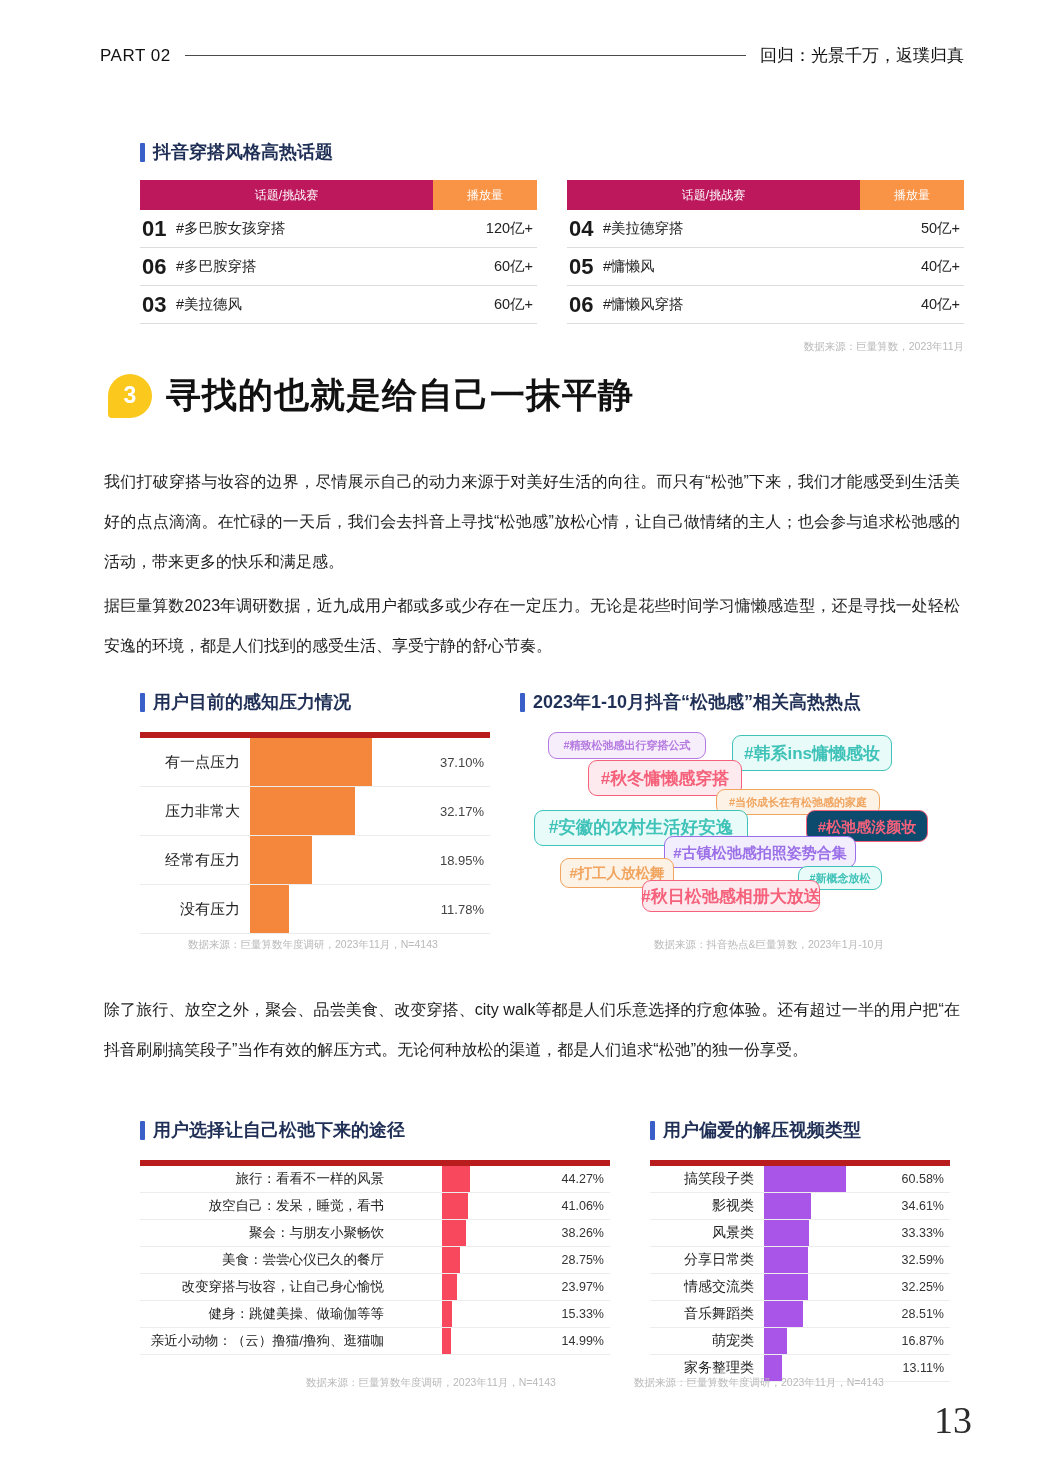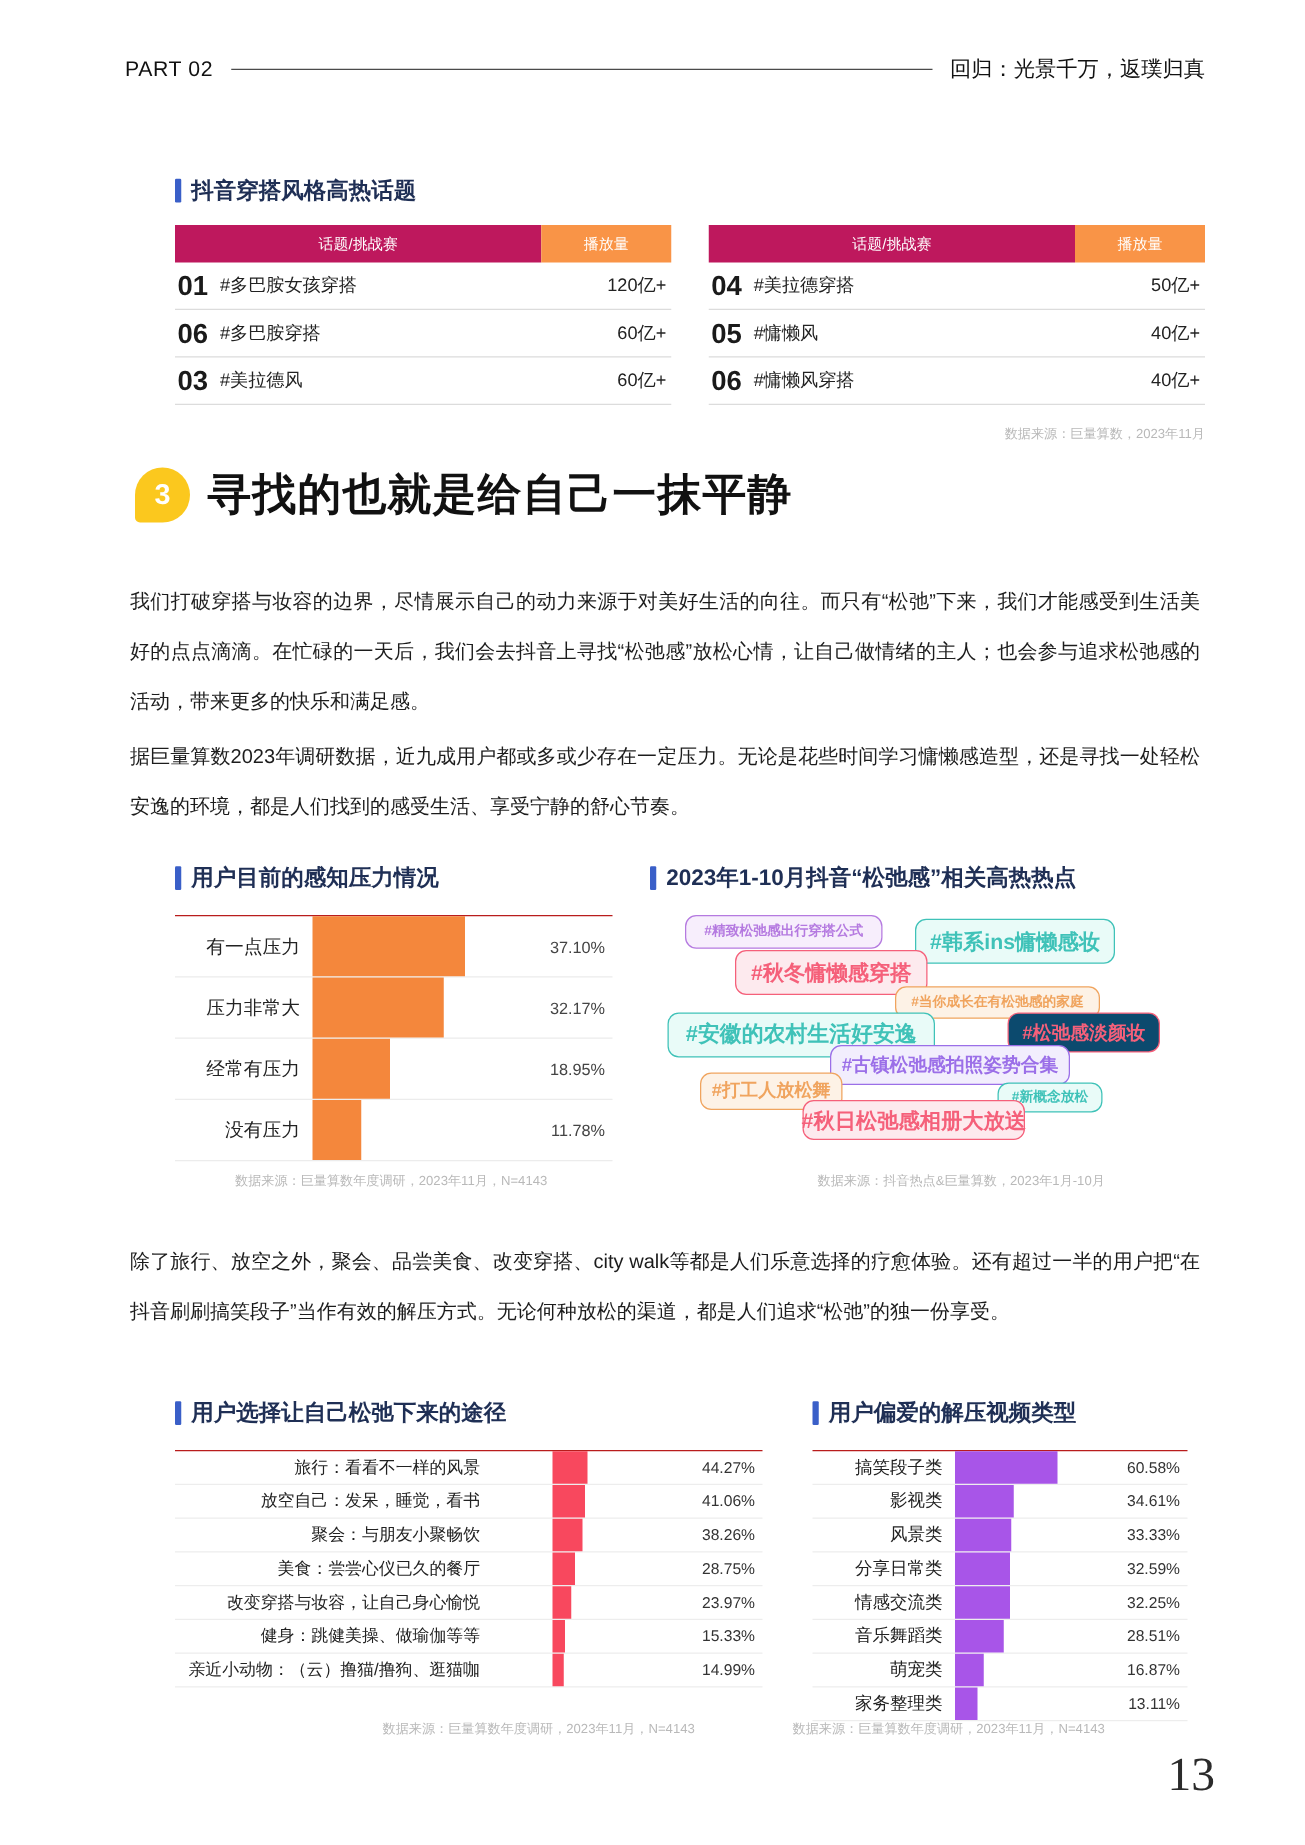--- a/index.html
+++ b/index.html
@@ -59,7 +59,7 @@
   
   .bchart{position:relative;}
   .brow{display:flex;align-items:stretch;border-bottom:1px solid #e6e6e6;}
-  .brow:first-child{border-top:1px solid #b91c1c;justify-content:center;}
+  .brow:first-child{border-top:6px solid #b91c1c;justify-content:center;}
   .blabel{font-size:14px;color:#222;display:flex;align-items:center;justify-content:flex-end;padding-right:10px;}
   .btrack{position:relative;flex:1;}
   .bfill{position:absolute;left:0;top:0;bottom:0;}

